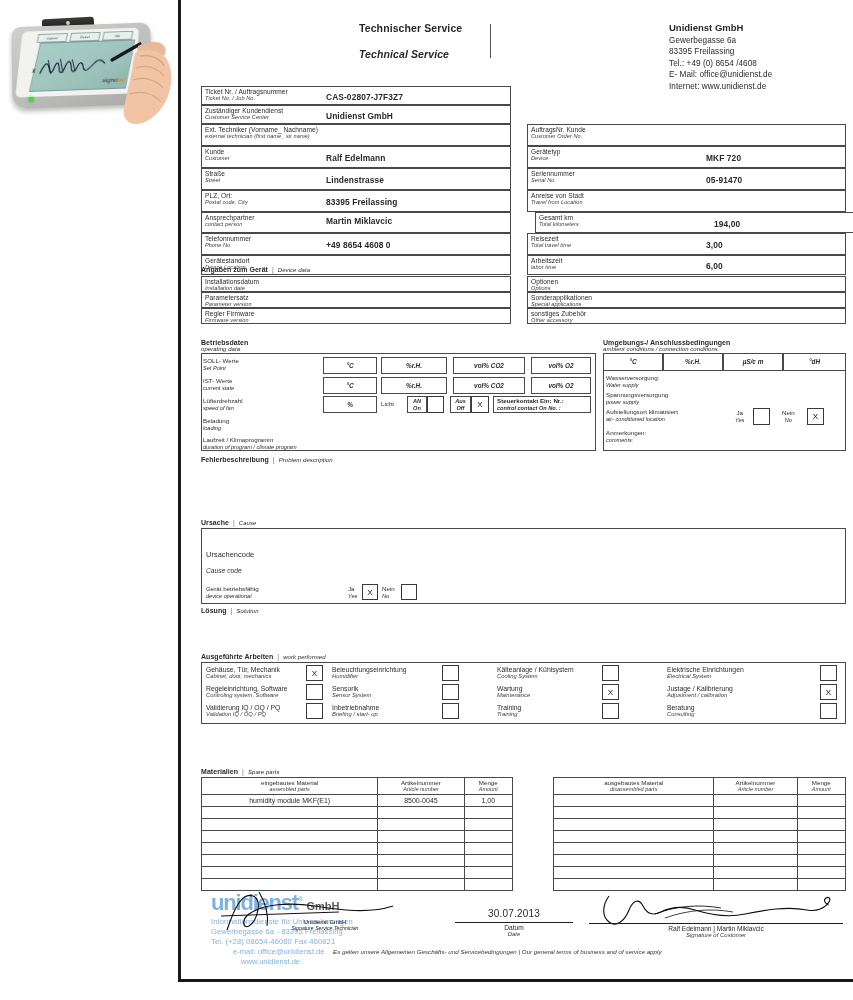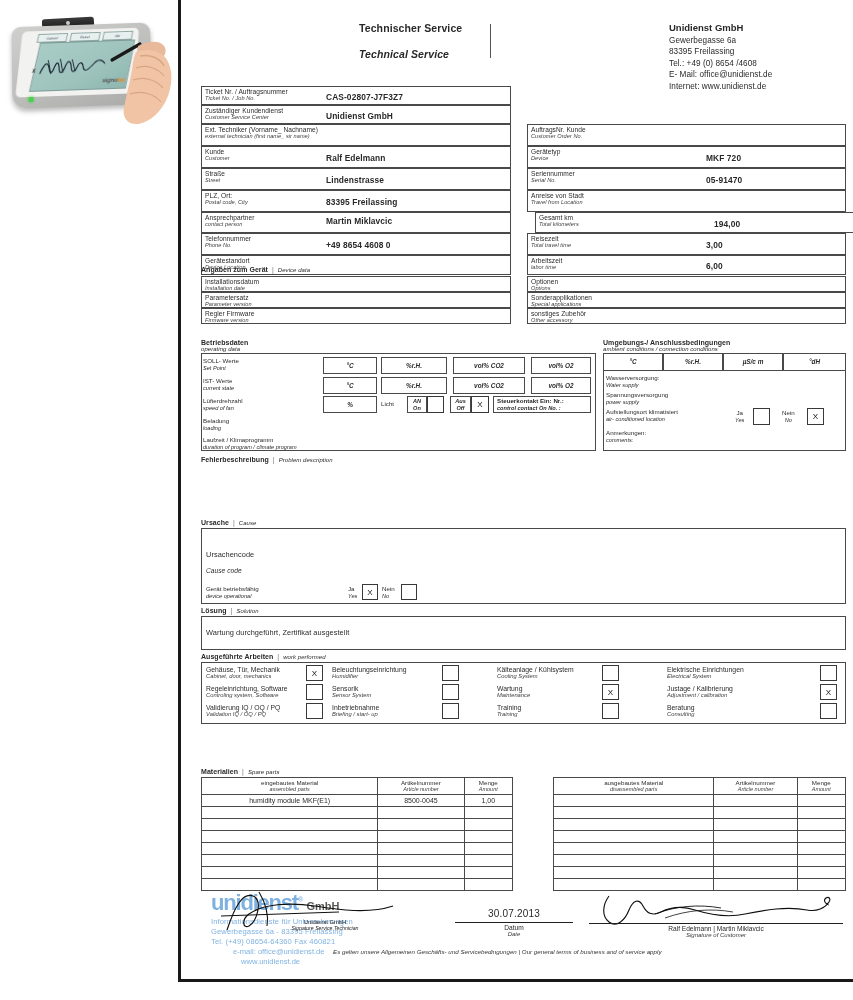--- a/index.html
+++ b/index.html
@@ -428,9 +428,6 @@
     <b>Lösung</b>
     <span style="color:#777">&nbsp;|&nbsp;</span>
     <i>Solution</i>
-  </div>
-  <div class="box" style="left:16px;top:616px;width:645px;height:34px;">
-    <div class="txtline" style="left:4px;top:11px;">Wartung durchgeführt, Zertifikat ausgestellt</div>
   </div>
 
   <div class="sechdr" style="left:16px;top:653px;">

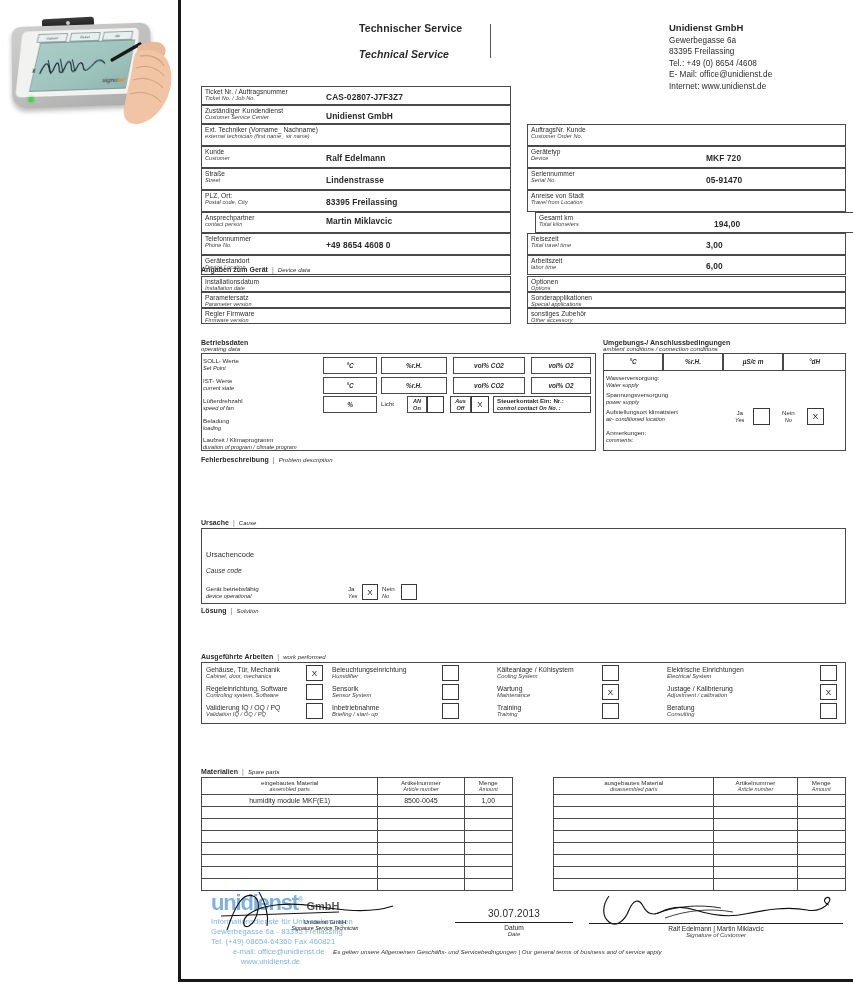--- a/index.html
+++ b/index.html
@@ -611,7 +611,7 @@
     </div>
     <div class="logo-sub">Informationsdienste für Unternehmungen</div>
     <div class="logo-line">Gewerbegasse 6a - 83395 Freilassing</div>
-    <div class="logo-line">Tel. (+49) 08654-64360      Fax 460821</div>
+    <div class="logo-line">Tel. (+28) 08654-46080      Fax 460821</div>
     <div class="logo-mail">e-mail: office@unidienst.de</div>
     <div class="logo-web">www.unidienst.de</div>
   </div>

